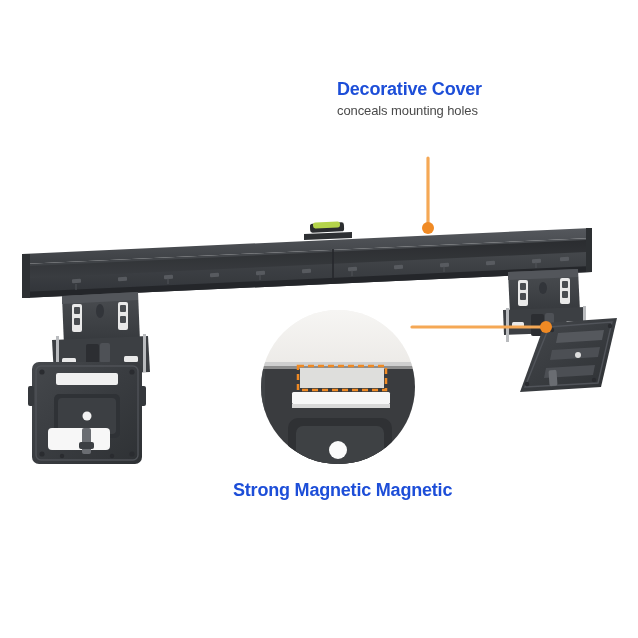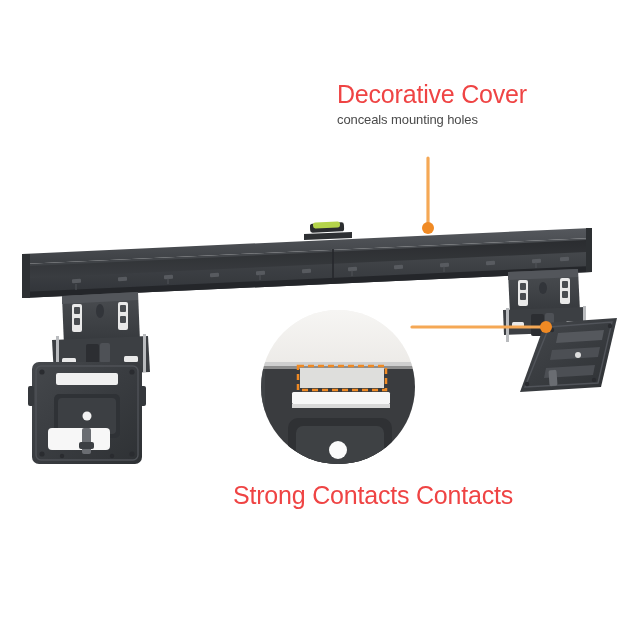--- a/index.html
+++ b/index.html
@@ -31,9 +31,9 @@
     line-height: 1.28;
   }
   .callout-title {
-    font-weight: 400;
-    font-size: 25px;
-    color: #ef4444;
+    font-weight: 700;
+    font-size: 18px;
+    color: #1d4ed8;
     letter-spacing: -0.2px;
     margin: 0 0 2px 0;
     white-space: nowrap;

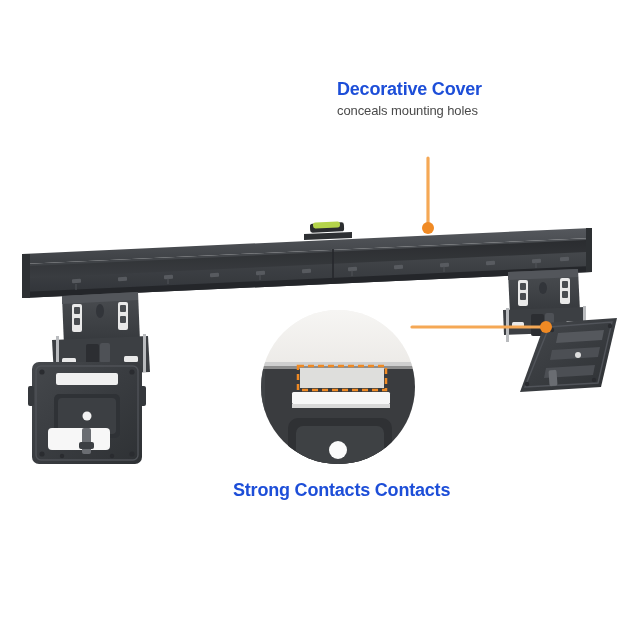--- a/index.html
+++ b/index.html
@@ -281,7 +281,7 @@
   </div>
 
   <div class="callout" id="callout-bottom">
-    <div class="callout-title">Strong Contacts Contacts</div>
+    <div class="callout-title">Strong Magnetic Magnetic</div>
   </div>
 
 </div>

